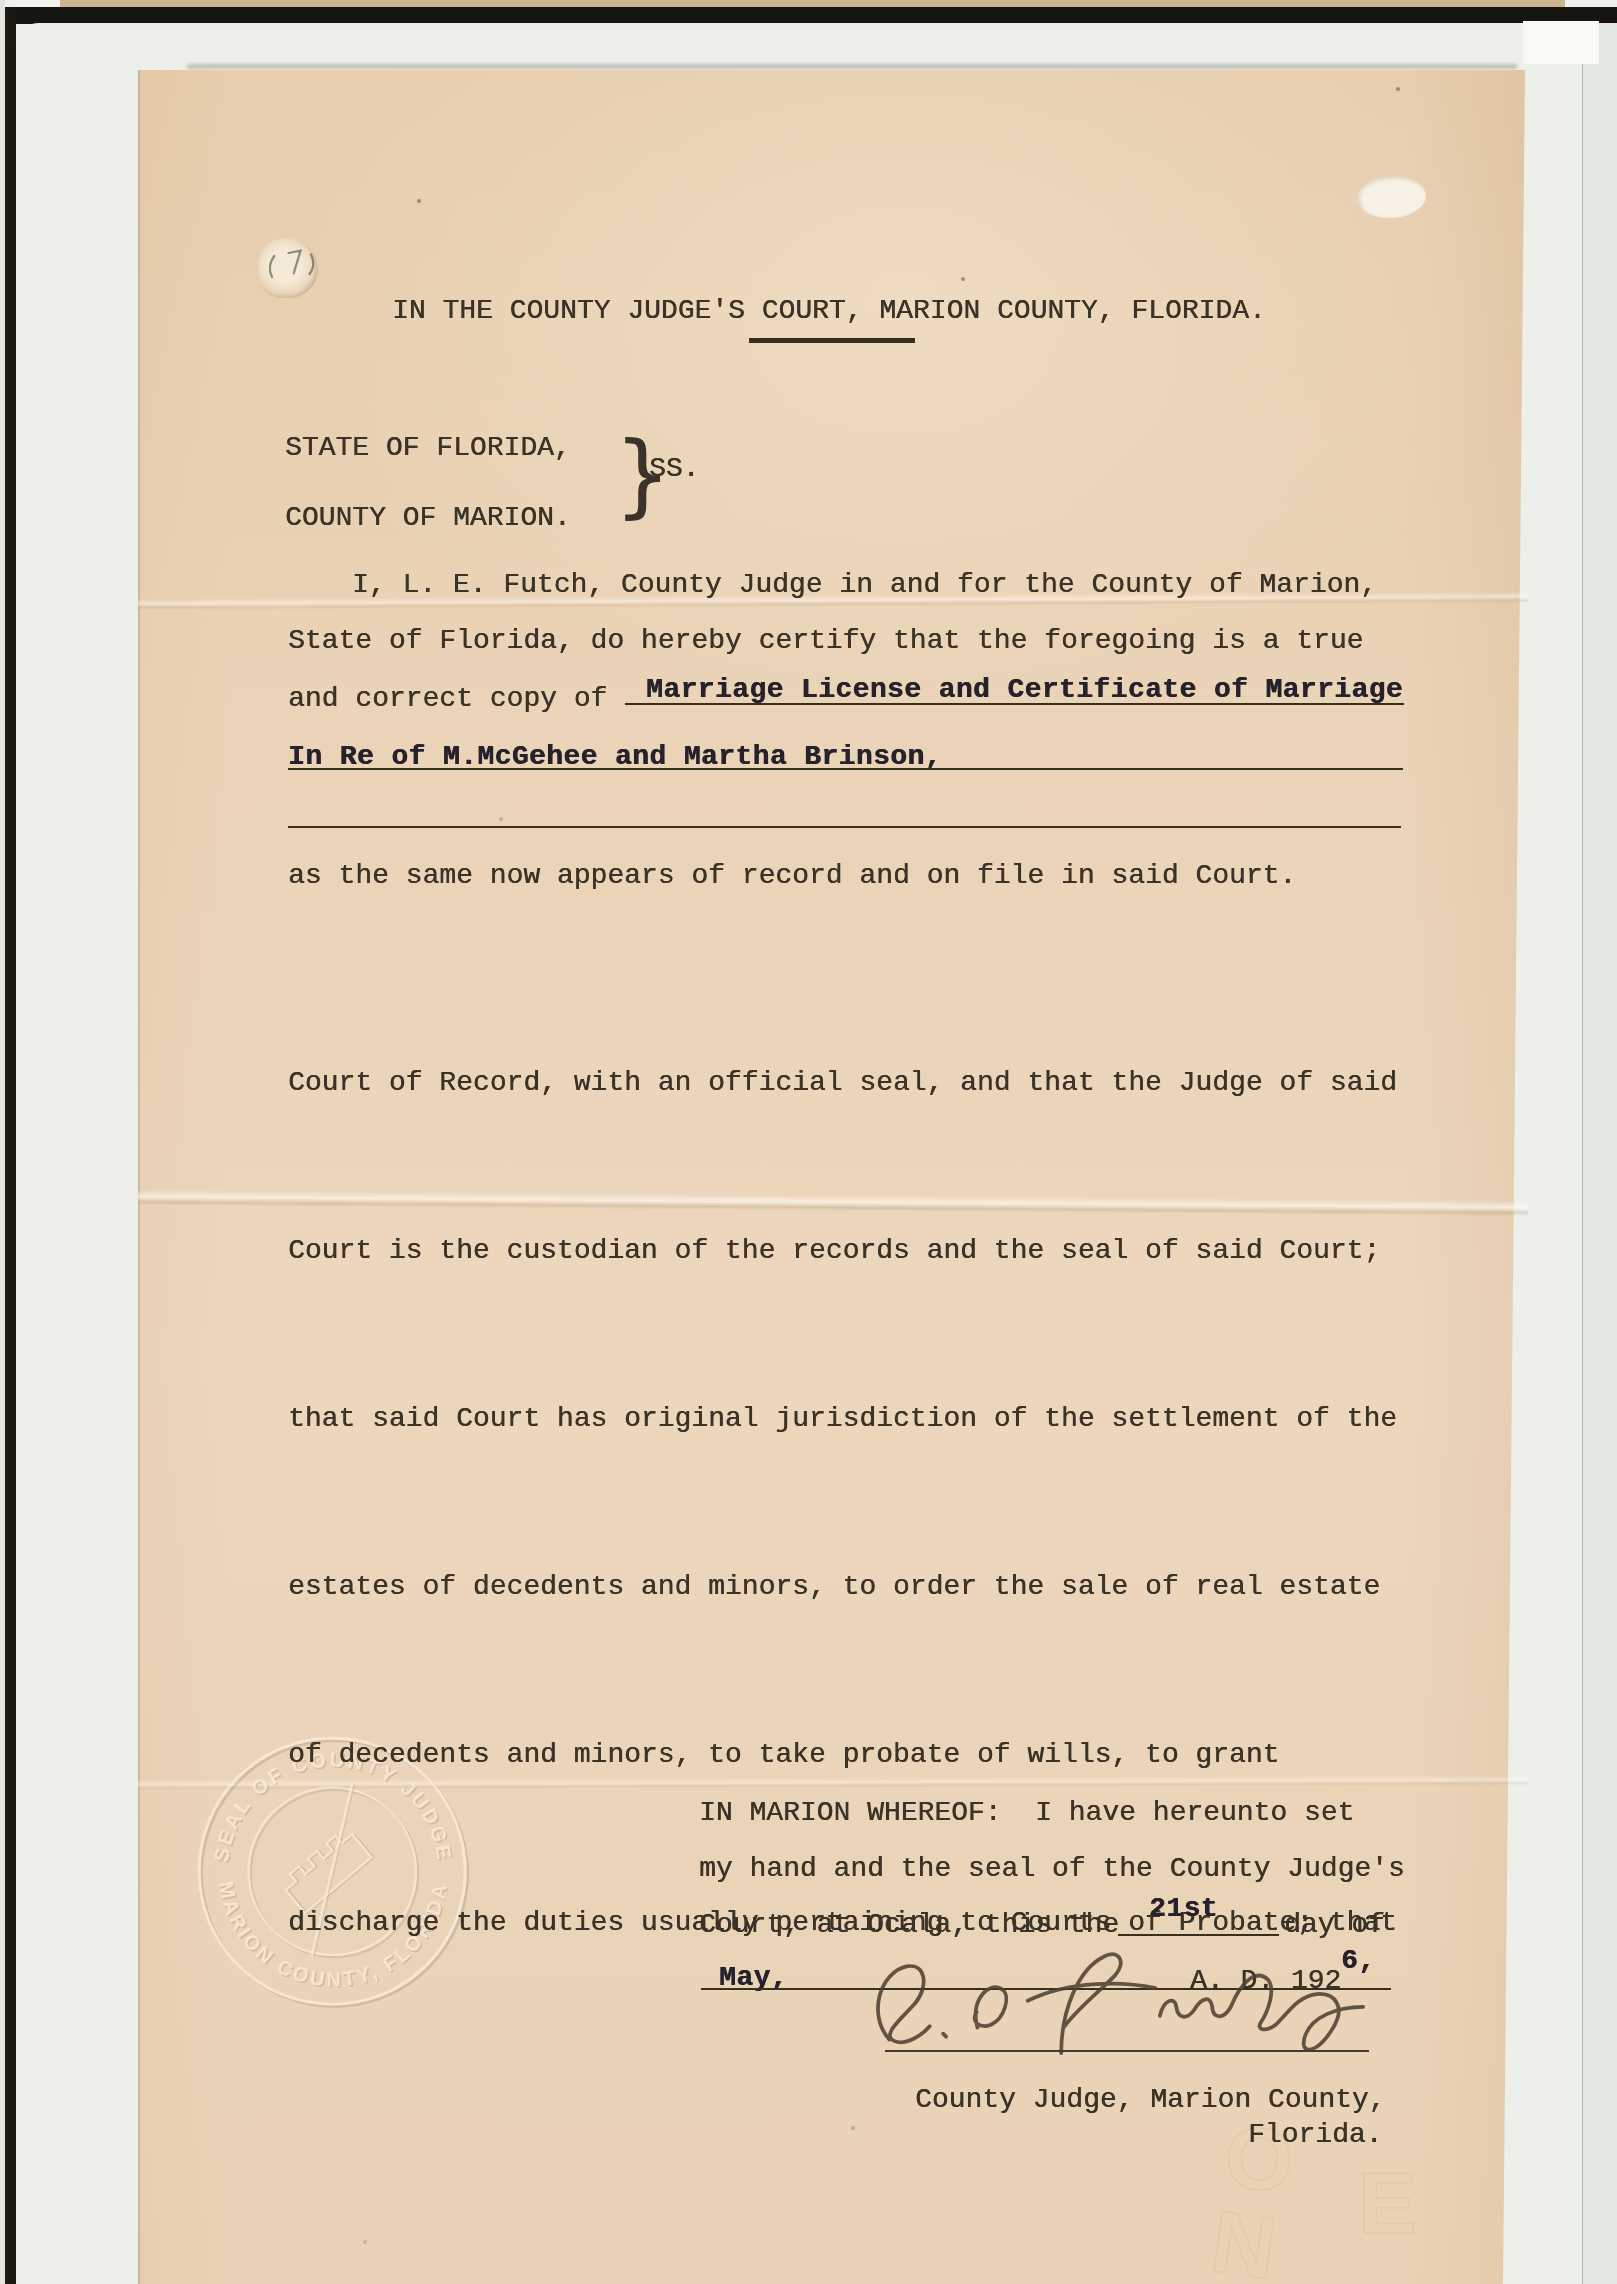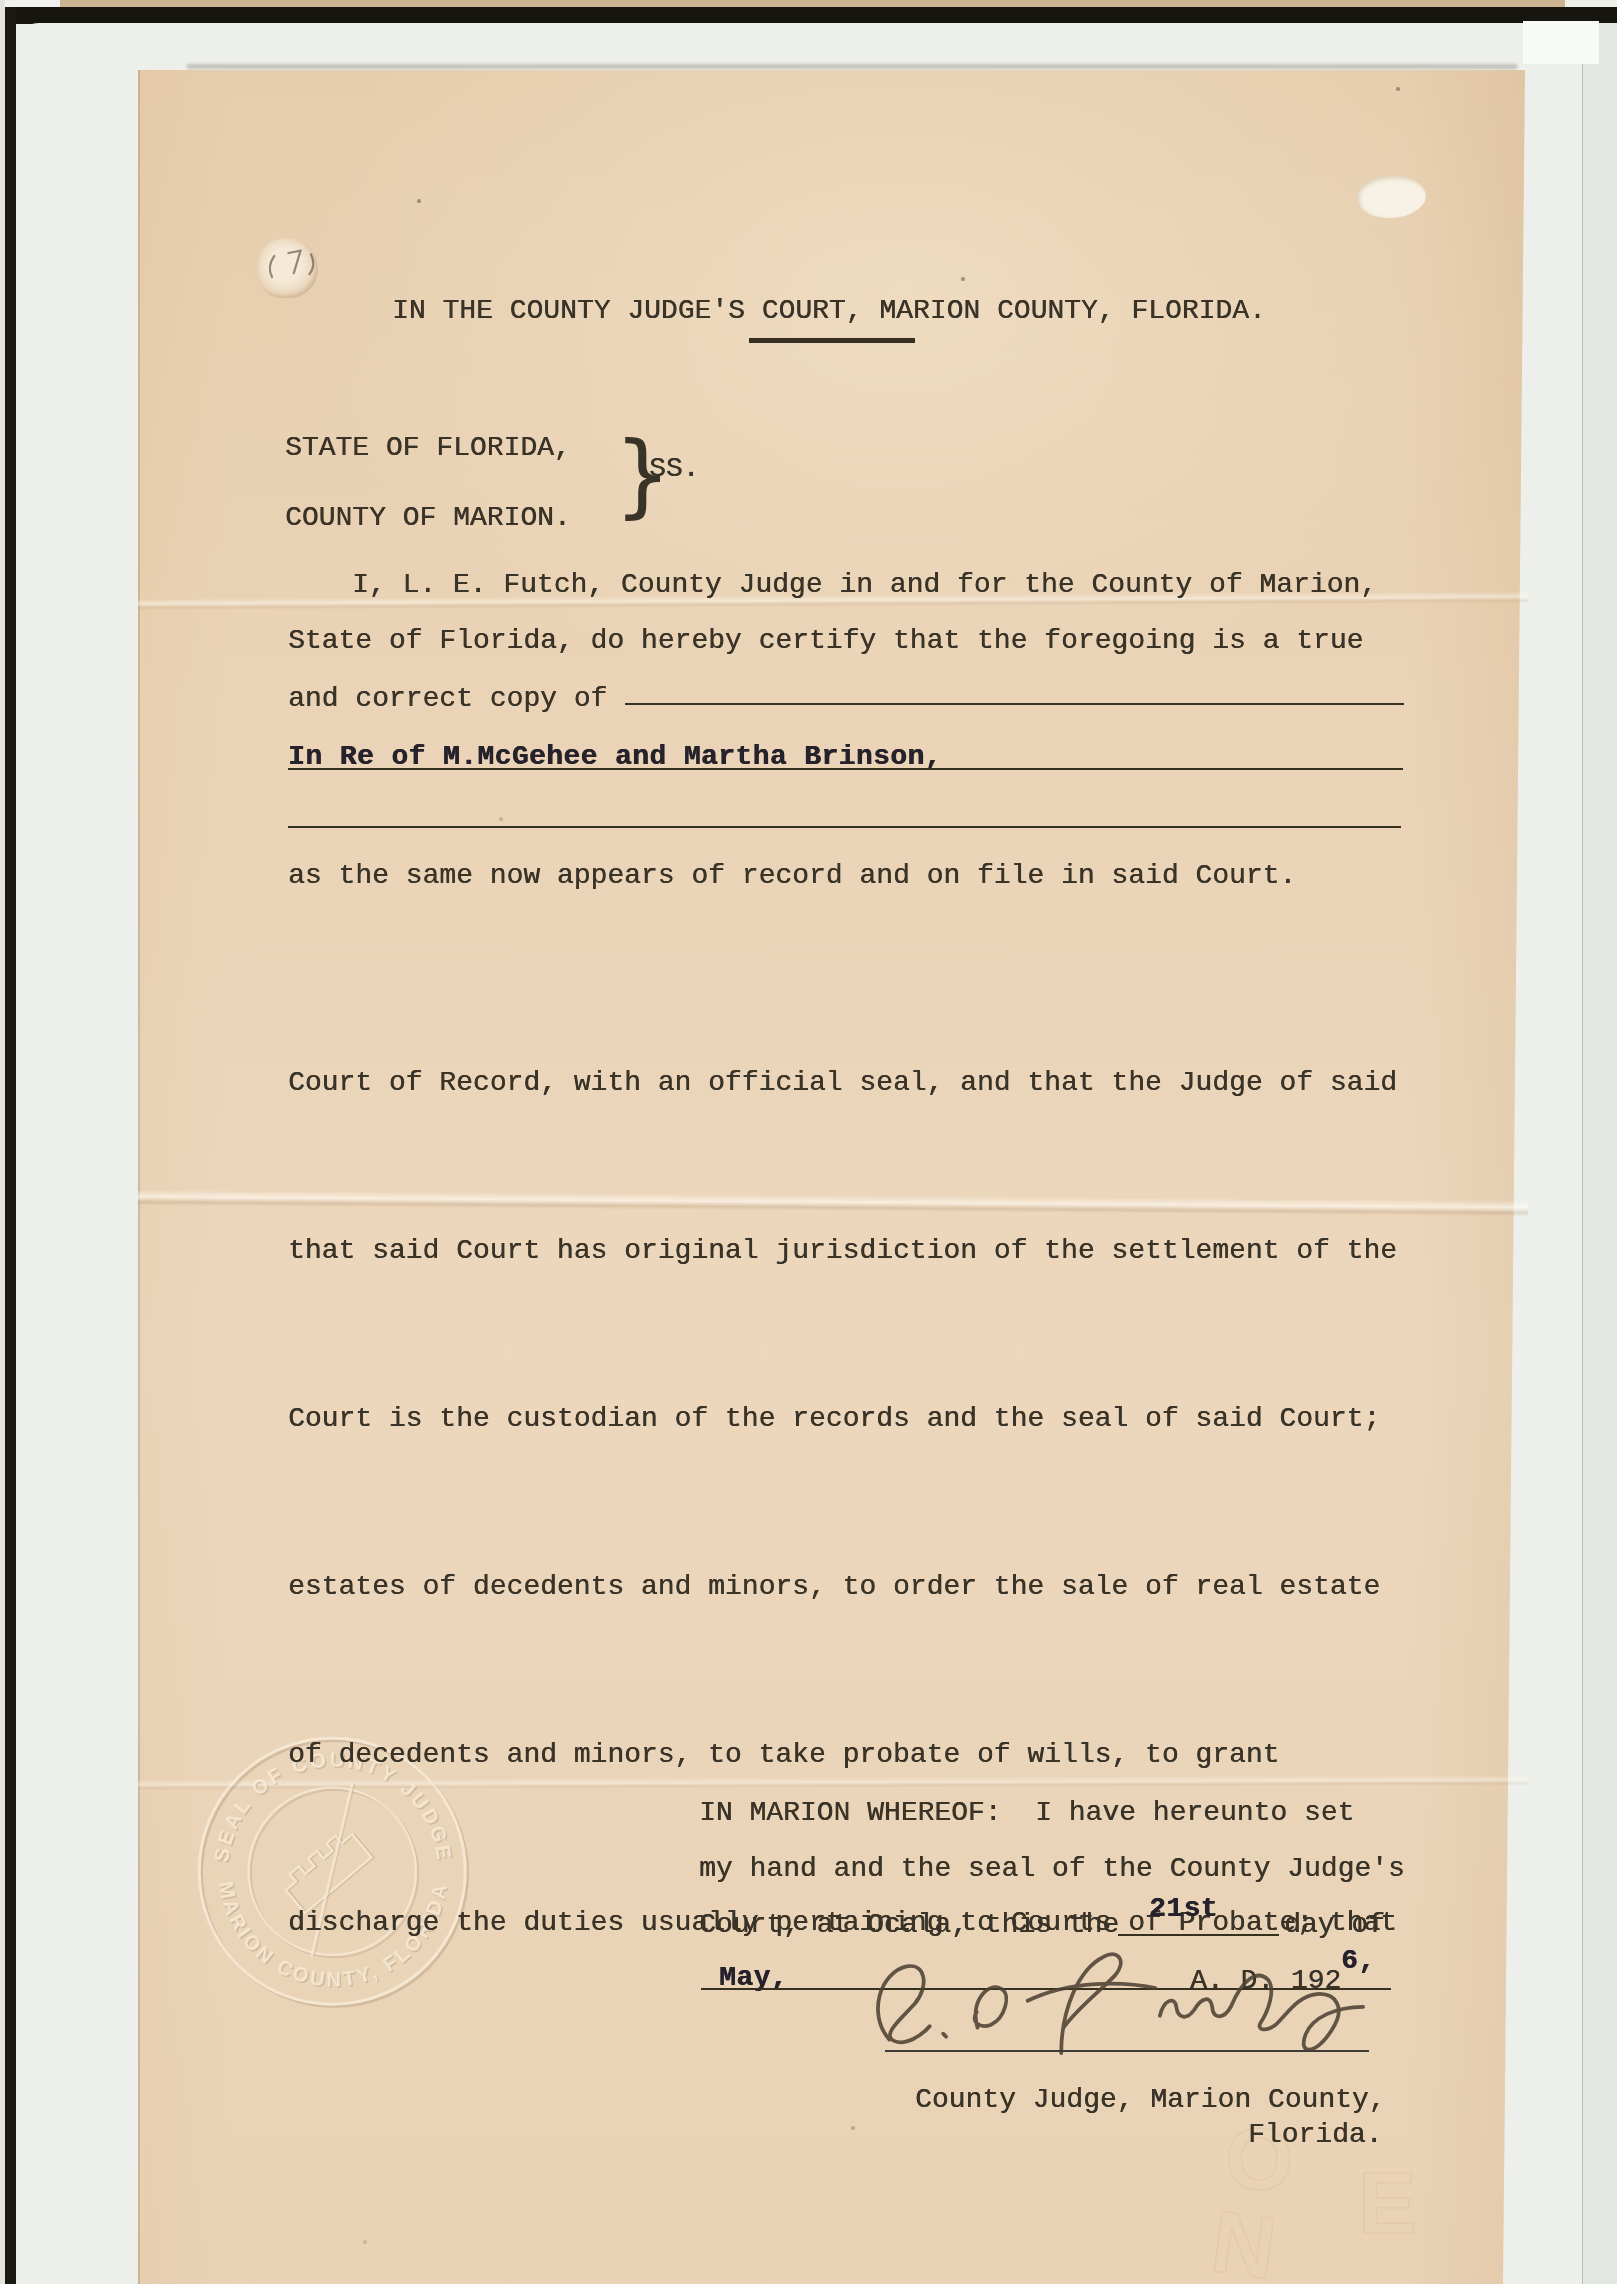--- a/index.html
+++ b/index.html
@@ -135,6 +135,7 @@
     <div class="tw" style="left:352px;top:570px">I, L. E. Futch, County Judge in and for the County of Marion,</div>
     <div class="tw" style="left:288px;top:626px">State of Florida, do hereby certify that the foregoing is a true</div>
     <div class="tw" style="left:288px;top:684px">and correct copy of</div>
+    <div class="tw twb" style="left:646px;top:675px">Marriage License and Certificate of Marriage</div>
     <div class="rule" style="left:625px;top:703px;width:779px"></div>
     <div class="tw twb" style="left:288px;top:742px">In Re of M.McGehee and Martha Brinson,</div>
     <div class="rule" style="left:288px;top:768px;width:1115px;height:1.5px"></div>

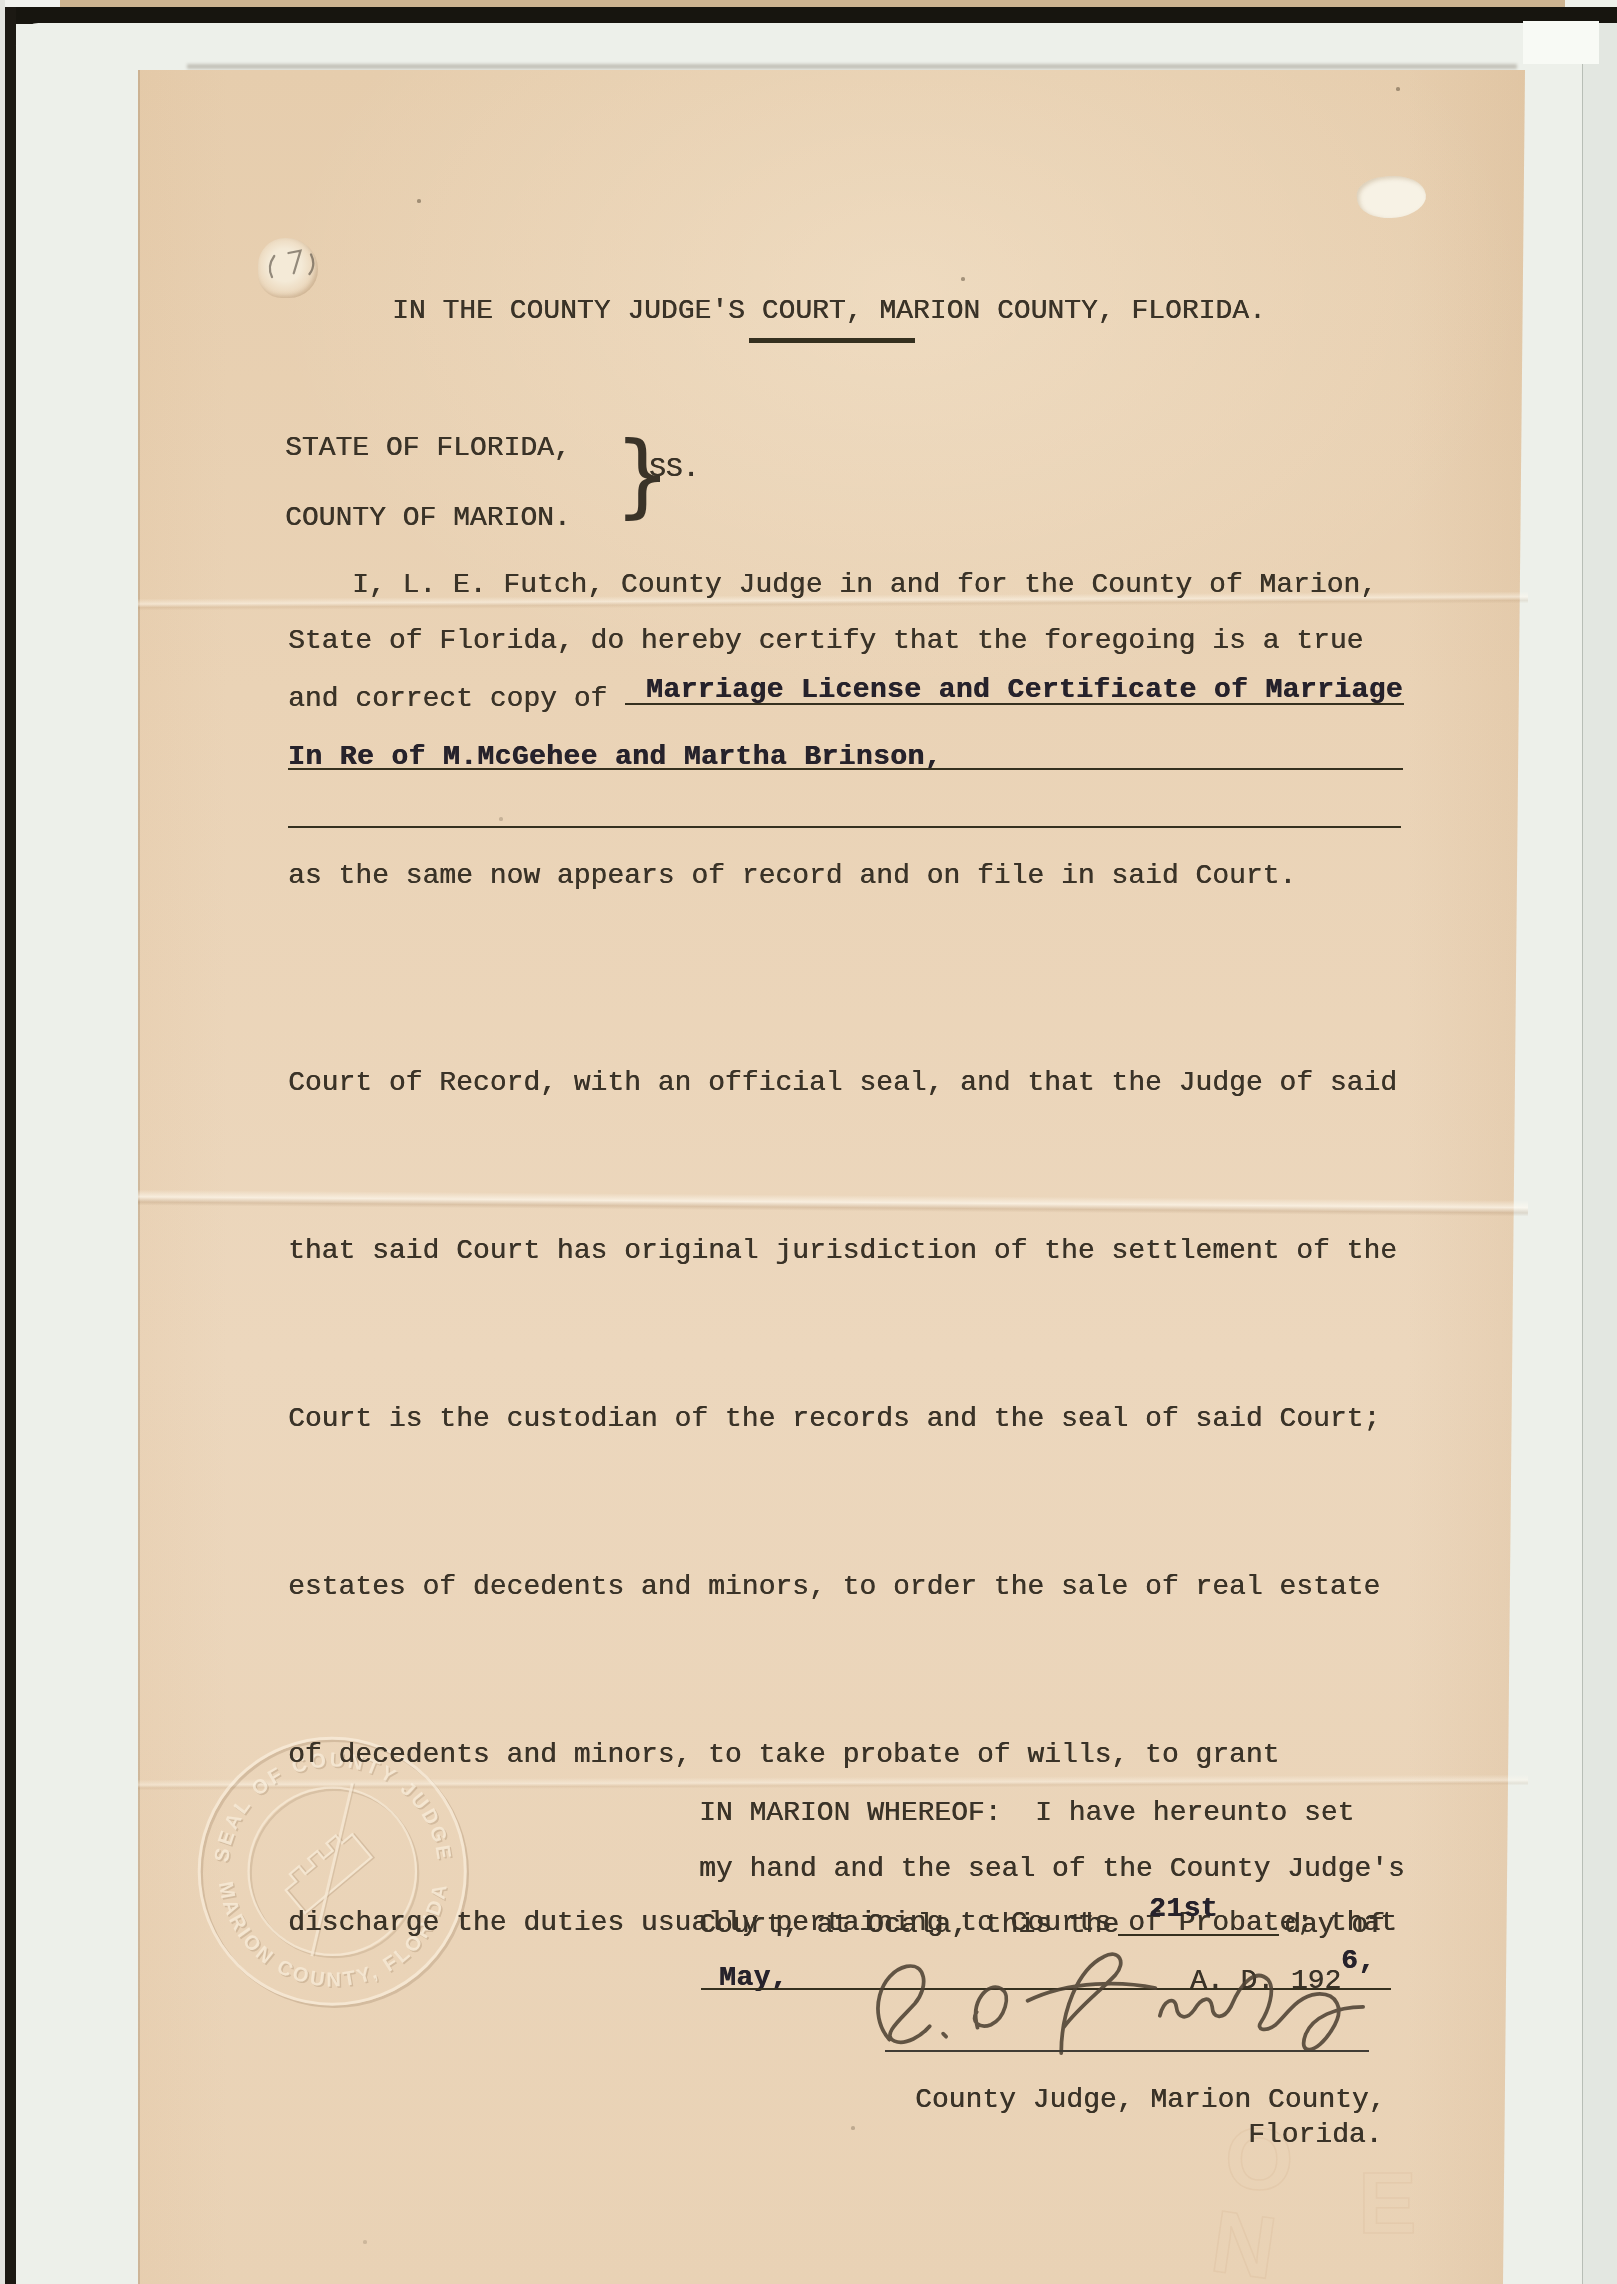--- a/index.html
+++ b/index.html
@@ -144,8 +144,8 @@
 
     <div class="block" style="left:288px;top:943px">
       <div>Court of Record, with an official seal, and that the Judge of said</div>
+      <div>Court is the custodian of the records and the seal of said Court;</div>
       <div>that said Court has original jurisdiction of the settlement of the</div>
-      <div>Court is the custodian of the records and the seal of said Court;</div>
       <div>estates of decedents and minors, to order the sale of real estate</div>
       <div>of decedents and minors, to take probate of wills, to grant</div>
       <div>discharge the duties usually pertaining to Courts of Probate; that</div>

